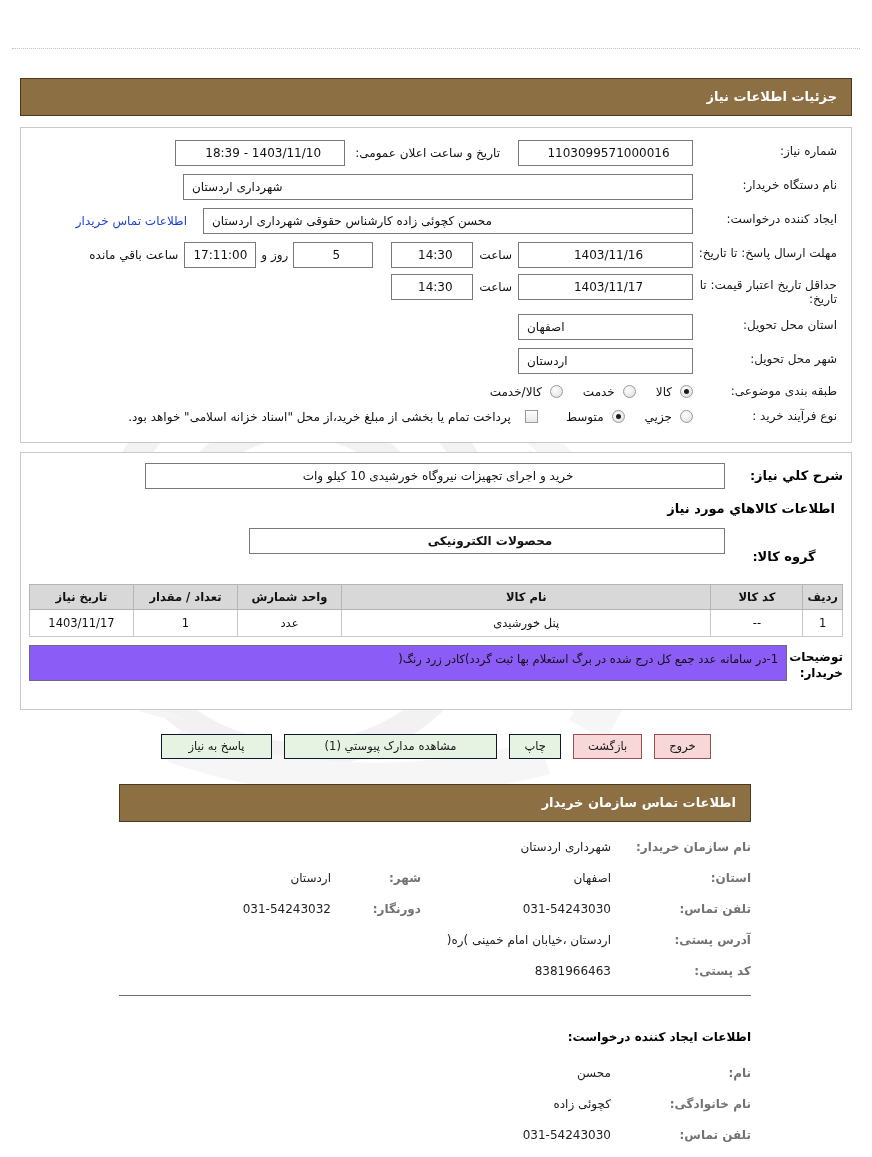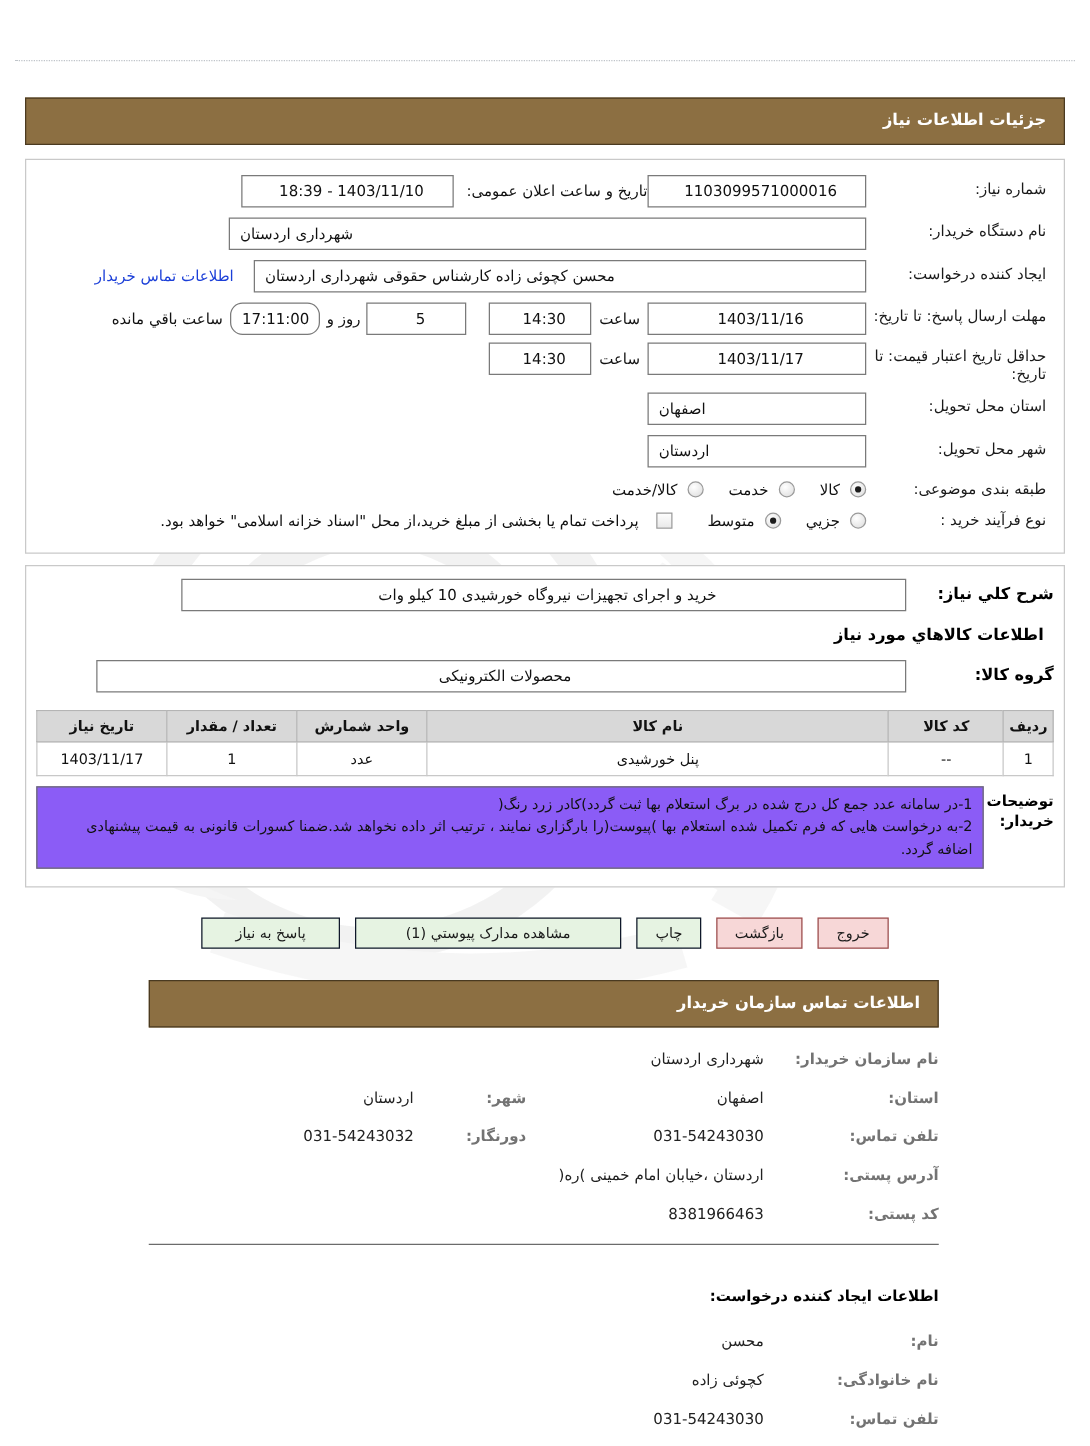--- a/index.html
+++ b/index.html
@@ -208,7 +208,7 @@
       <div class="row" style="padding:12px 8px 0 0;">
         <div class="lbl lbl-w">شماره نیاز:</div>
         <div class="box center" style="width:175px;">1103099571000016</div>
-        <div class="plain-txt" style="">تاریخ و ساعت اعلان عمومی:</div>
+        <div class="plain-txt" style="margin-right:18px;">تاریخ و ساعت اعلان عمومی:</div>
         <div class="box center" style="width:170px; margin-right:10px;">1403/11/10 - 18:39</div>
       </div>
 

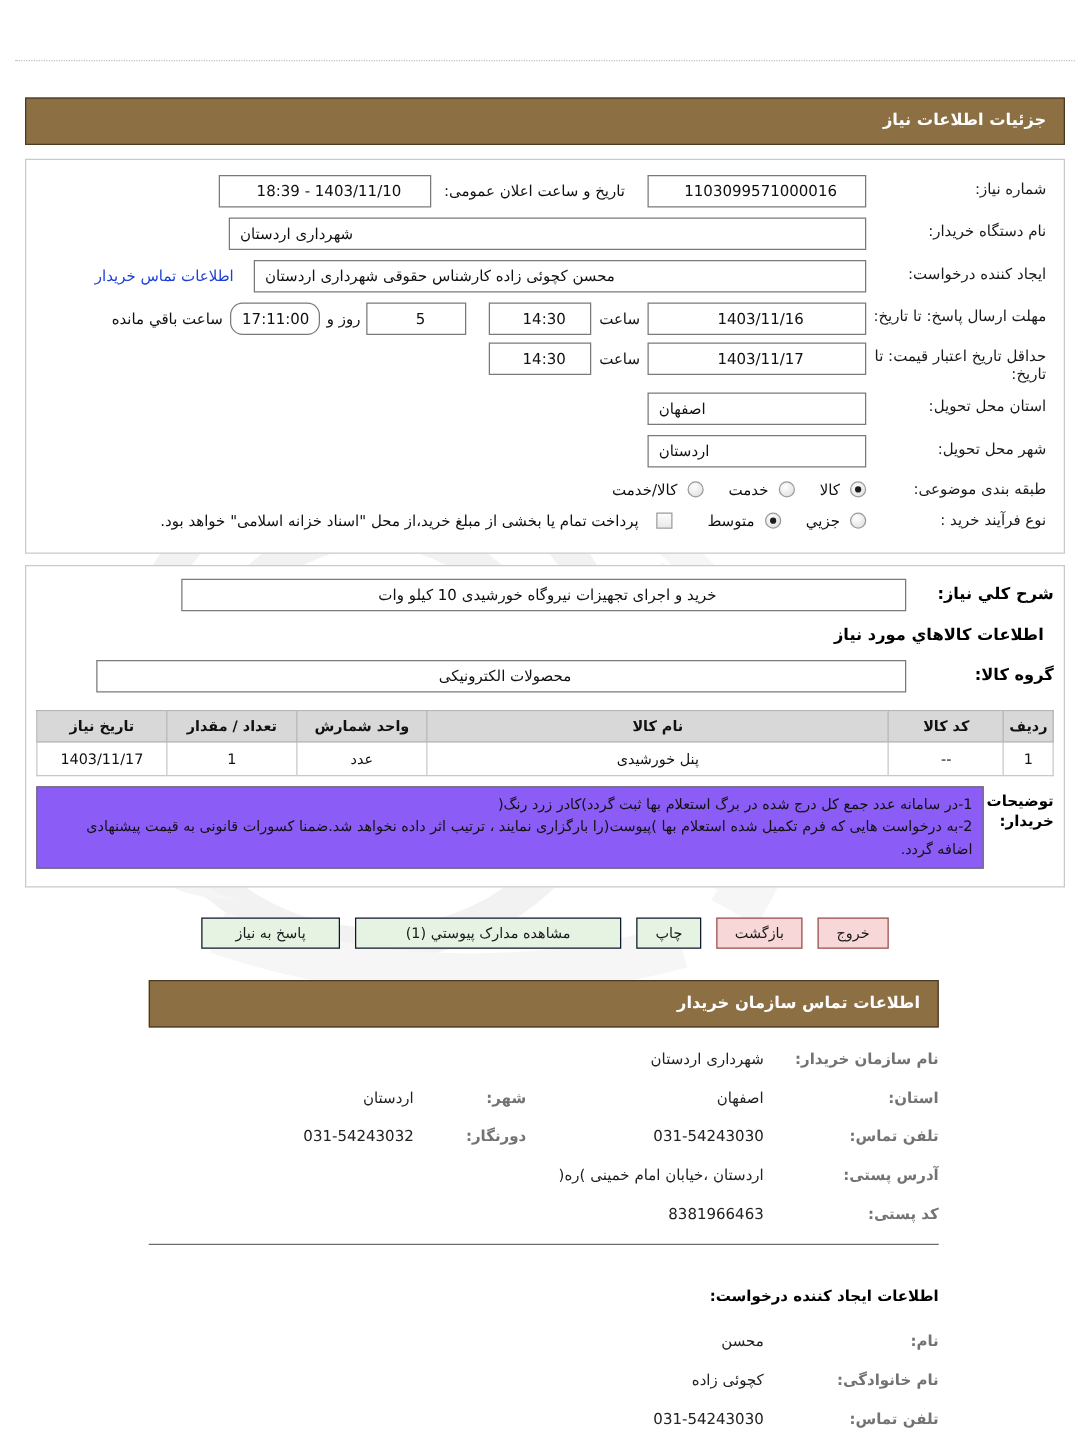--- a/index.html
+++ b/index.html
@@ -230,7 +230,7 @@
         <div class="box center" style="width:82px; margin-right:6px;">14:30</div>
         <div class="box center" style="width:80px; margin-right:18px;">5</div>
         <div class="plain-txt" style="margin-right:5px;">روز و</div>
-        <div class="box center" style="width:72px; margin-right:5px;border-radius:10px;">17:11:00</div>
+        <div class="box center" style="width:72px; margin-right:5px;">17:11:00</div>
         <div class="plain-txt" style="margin-right:6px;">ساعت باقي مانده</div>
       </div>
 

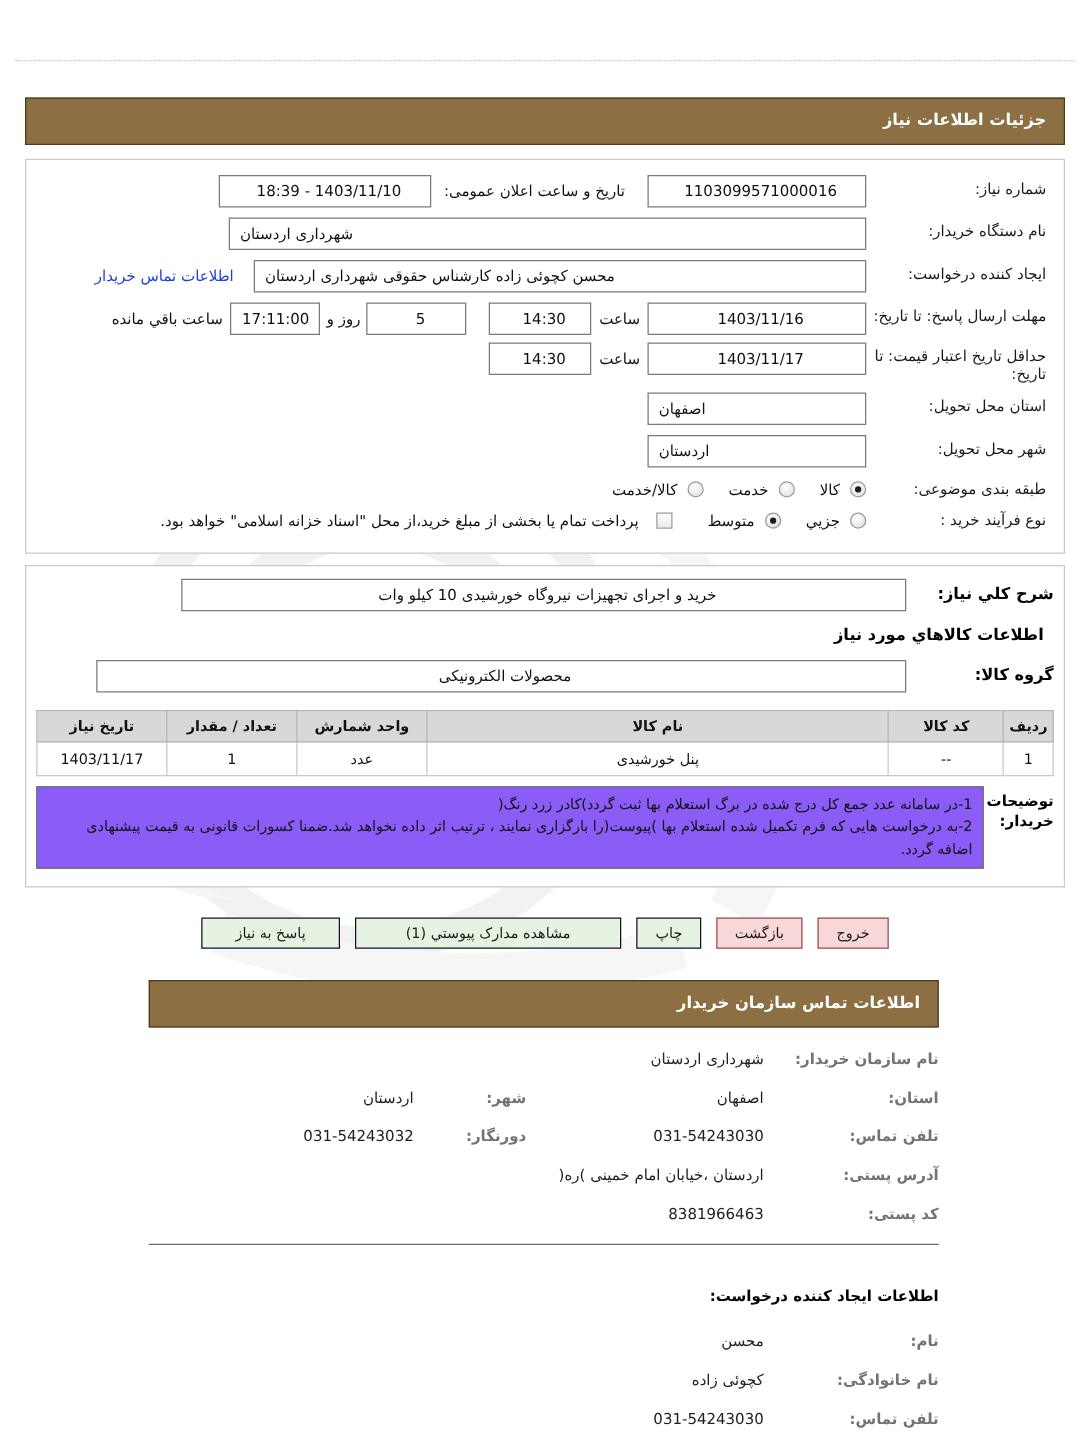--- a/index.html
+++ b/index.html
@@ -287,7 +287,7 @@
 
       <div class="row" style="margin-top:12px; align-items:flex-start;">
         <div class="big-lbl" style="width:118px; flex:0 0 118px; text-align:right; line-height:26px;">گروه کالا:</div>
-        <div class="box center" style="width:648px;">محصولات  الکترونیکی</div>
+        <div class="box center" style="width:476px;font-weight:bold;">محصولات  الکترونیکی</div>
       </div>
 
       <div style="margin-top:14px;">

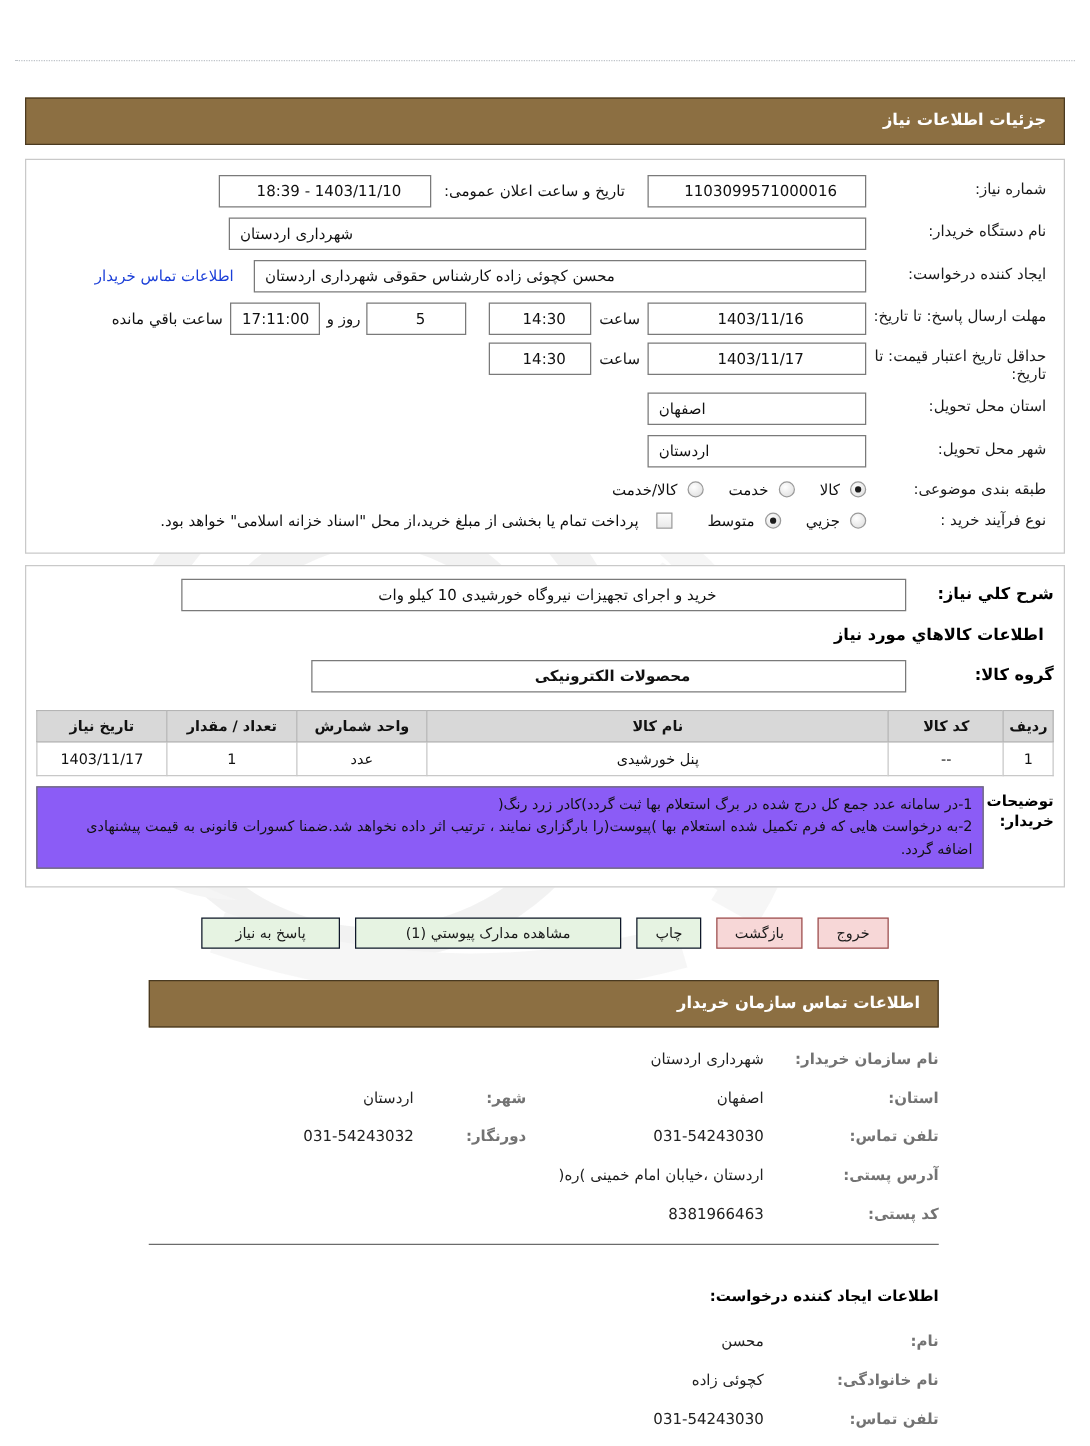--- a/index.html
+++ b/index.html
@@ -286,7 +286,7 @@
       <div class="big-lbl" style="margin:12px 8px 0 0; text-align:right;">اطلاعات کالاهاي مورد نیاز</div>
 
       <div class="row" style="margin-top:12px; align-items:flex-start;">
-        <div class="big-lbl" style="width:118px; flex:0 0 118px; text-align:right; line-height:26px;">گروه کالا:</div>
+        <div class="big-lbl" style="width:118px; flex:0 0 118px; text-align:center; line-height:26px;margin-top:16px;">گروه کالا:</div>
         <div class="box center" style="width:476px;font-weight:bold;">محصولات  الکترونیکی</div>
       </div>
 

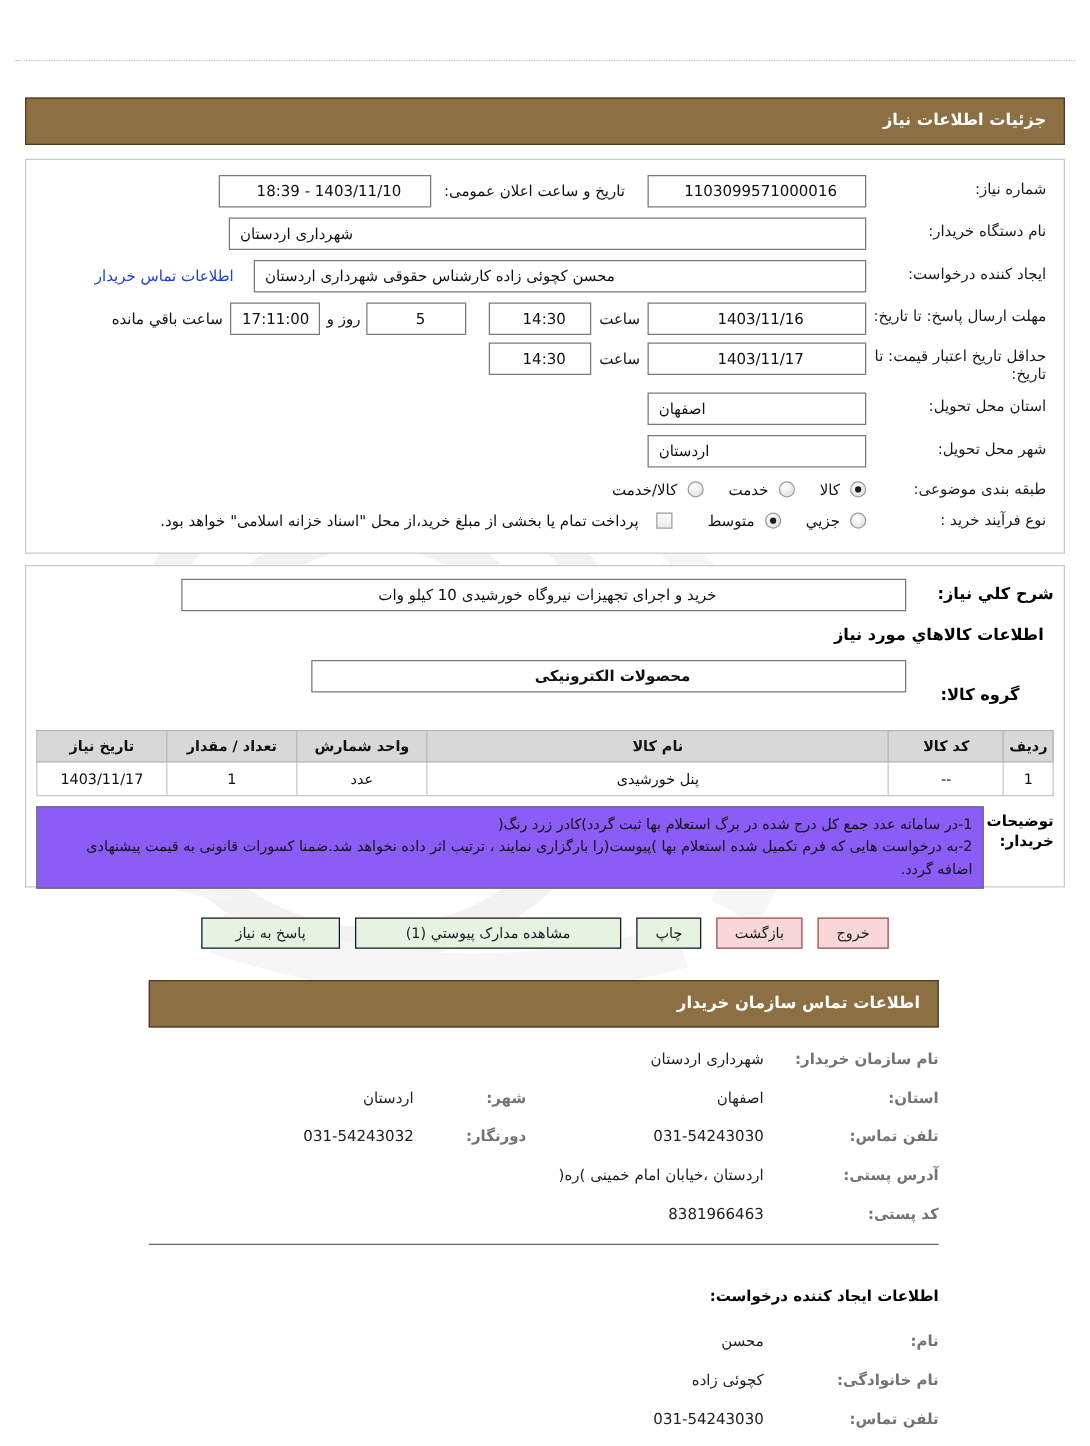--- a/index.html
+++ b/index.html
@@ -319,7 +319,6 @@
         <div class="notes-lbl">توضیحات خریدار:</div>
         <div class="notes-box">
           <div>1-در سامانه عدد جمع کل درج شده در برگ استعلام بها ثبت گردد)کادر زرد رنگ(</div>
-          <div>2-به درخواست هایی که فرم تکمیل شده استعلام بها )پیوست(را بارگزاری  نمایند ، ترتیب اثر داده نخواهد شد.ضمنا کسورات قانونی به قیمت پیشنهادی اضافه گردد.</div>
         </div>
       </div>
     </div>

